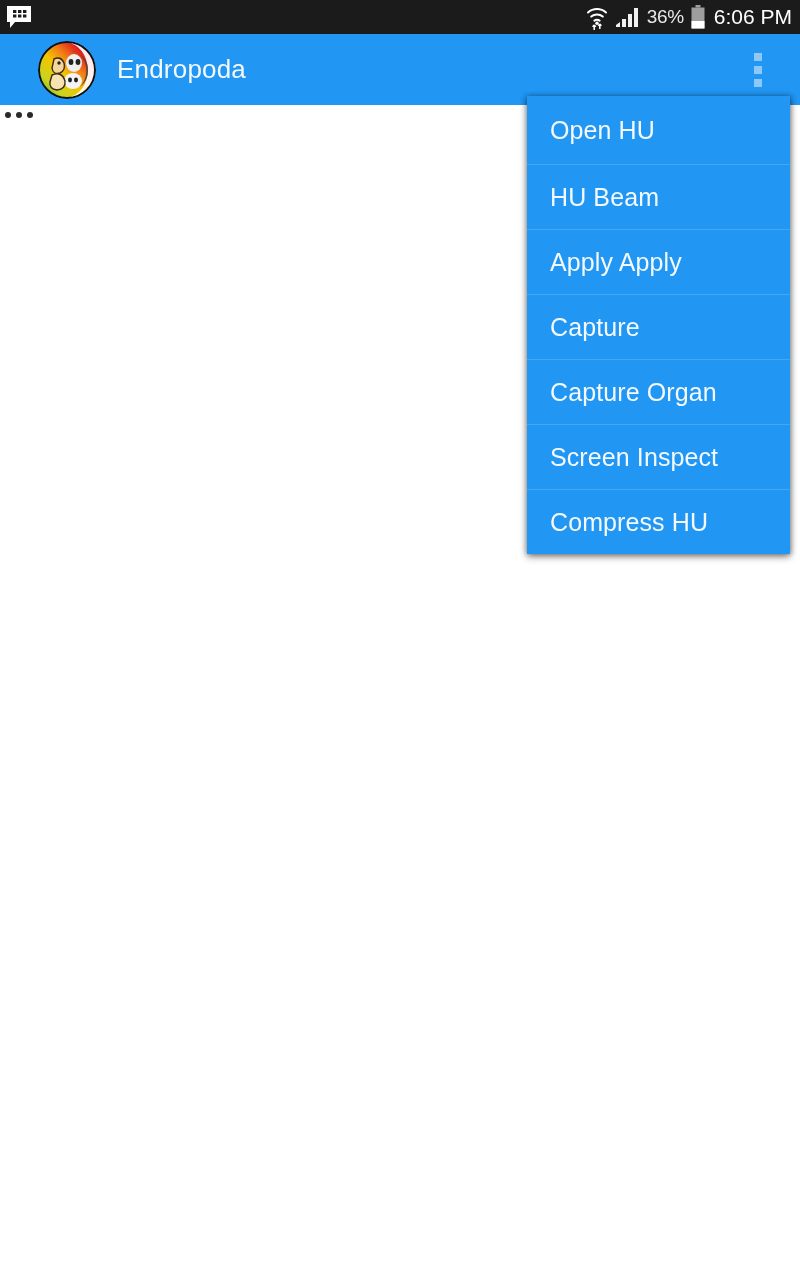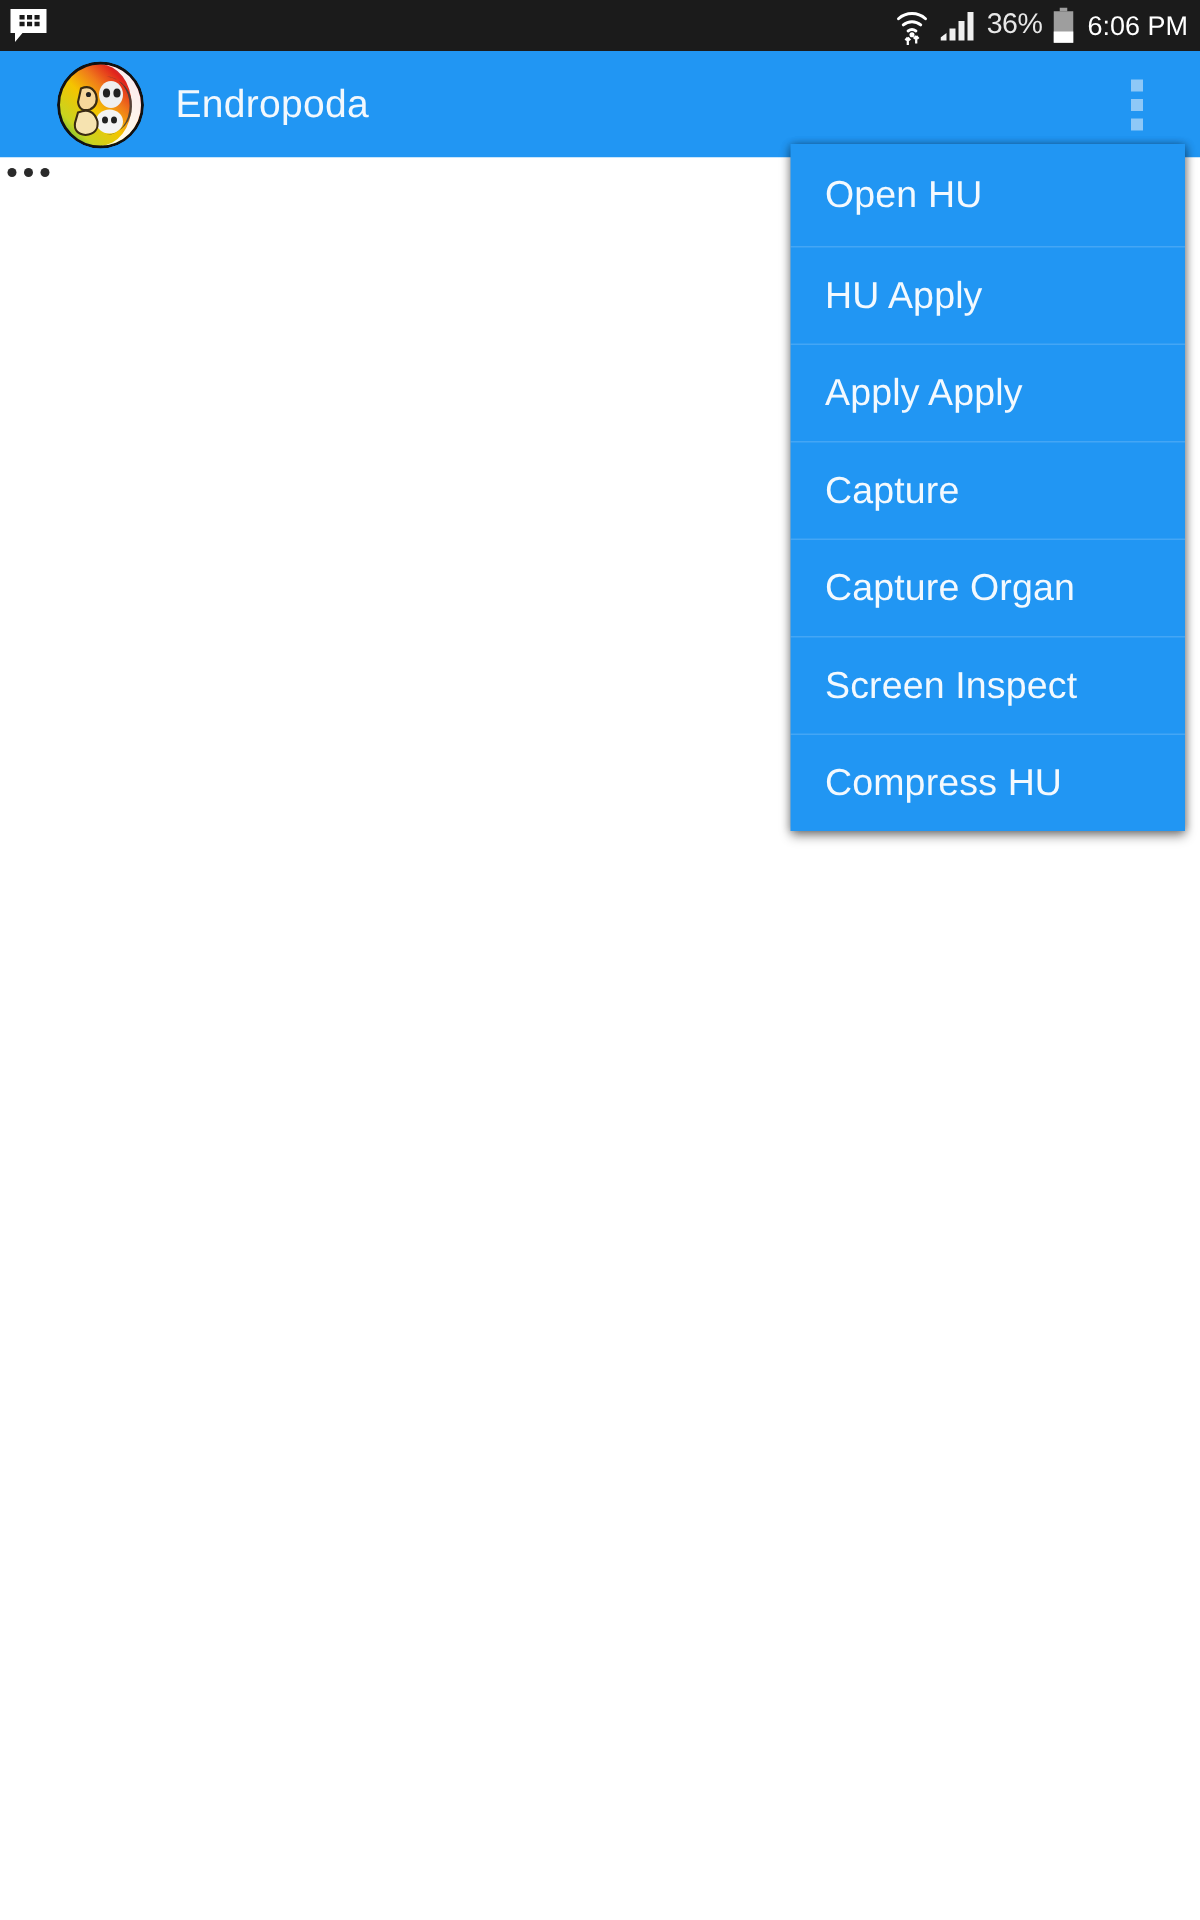--- a/index.html
+++ b/index.html
@@ -49,7 +49,7 @@
   }
   .batt-icon { width: 14px; height: 24px; display: block; }
   .clock {
-    font-size: 18px;
+    font-size: 21px;
     color: #ffffff;
     letter-spacing: 0px;
     margin-left: 2px;

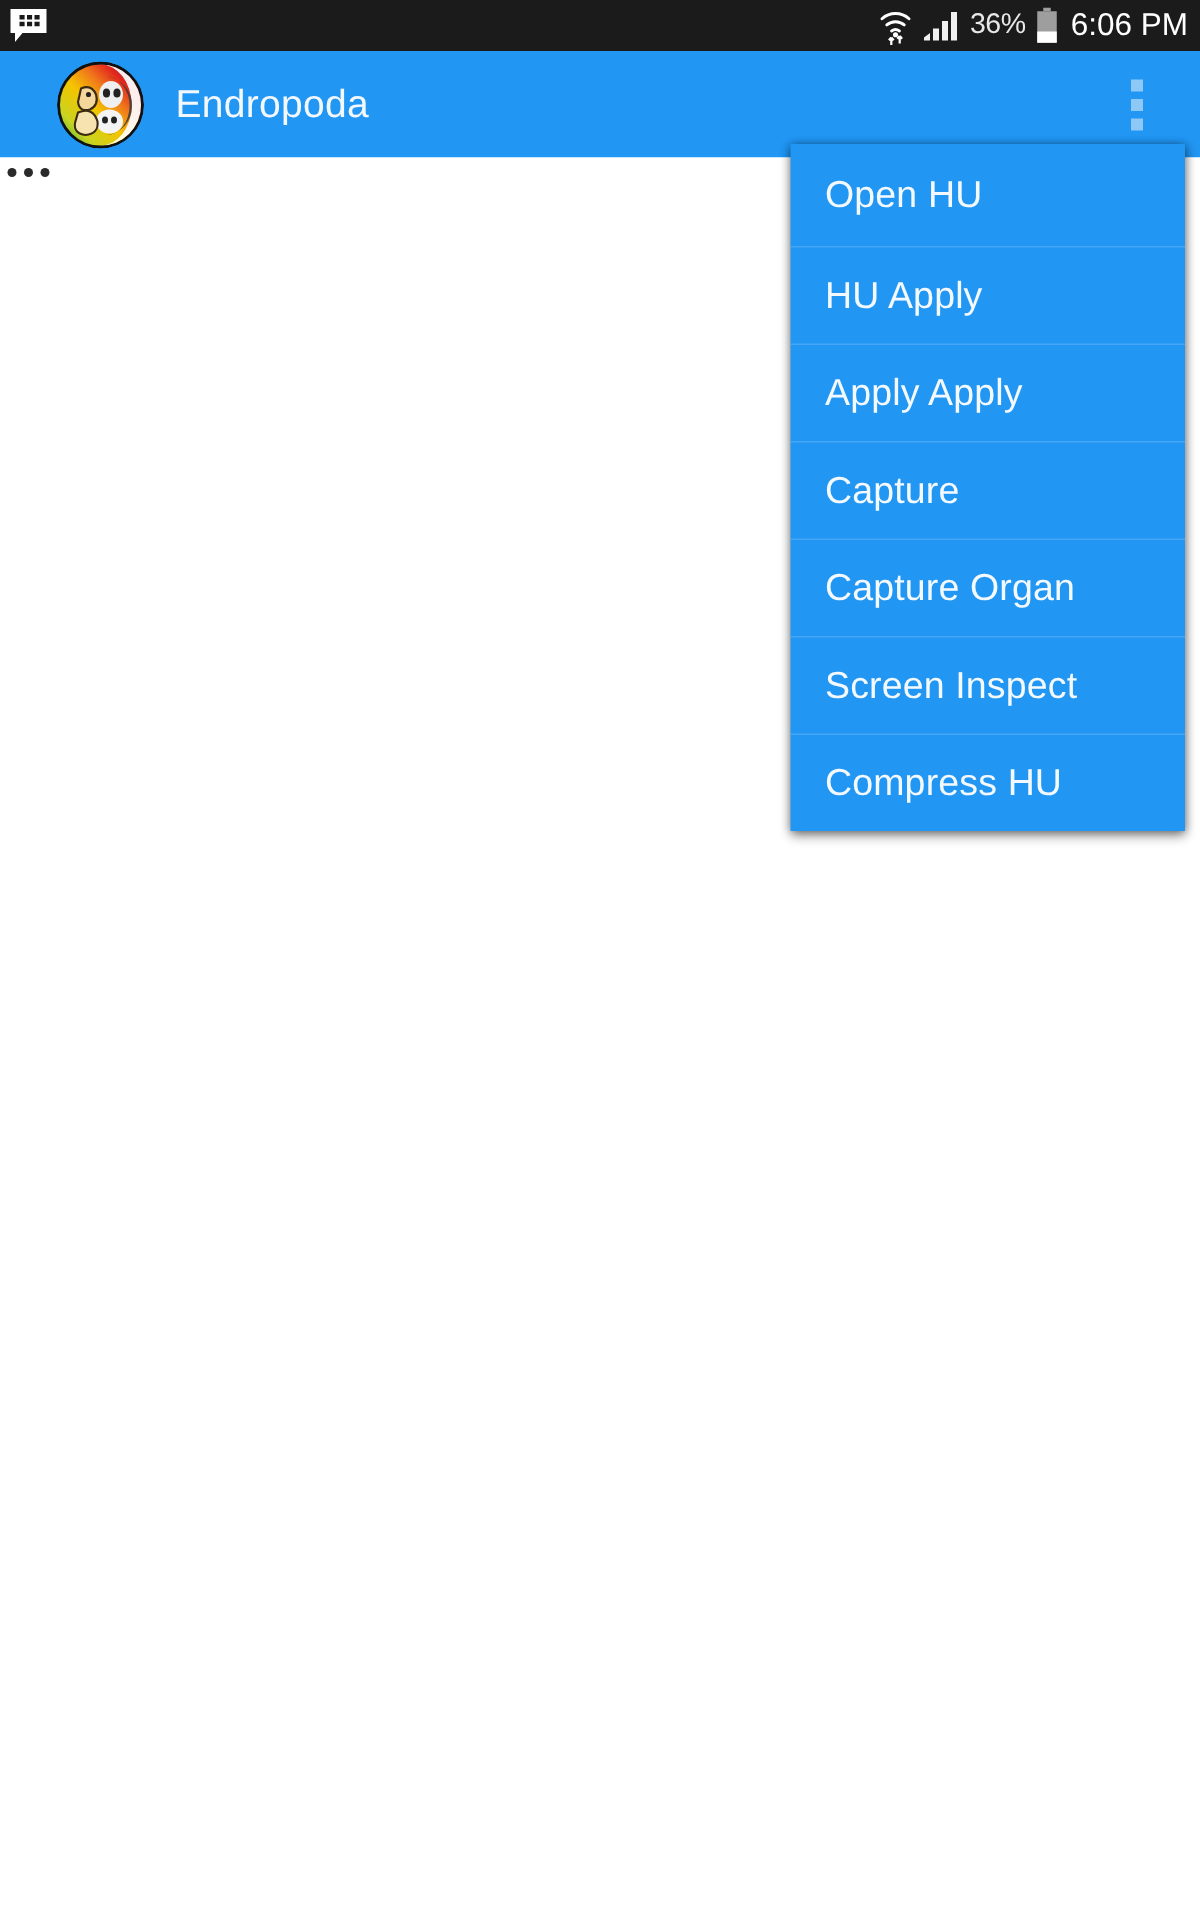--- a/index.html
+++ b/index.html
@@ -240,7 +240,7 @@
 
   <div class="menu">
     <div class="menu-item">Open HU</div>
-    <div class="menu-item">HU Apply</div>
+    <div class="menu-item">HU Beam</div>
     <div class="menu-item">Apply Apply</div>
     <div class="menu-item">Capture</div>
     <div class="menu-item">Capture Organ</div>

